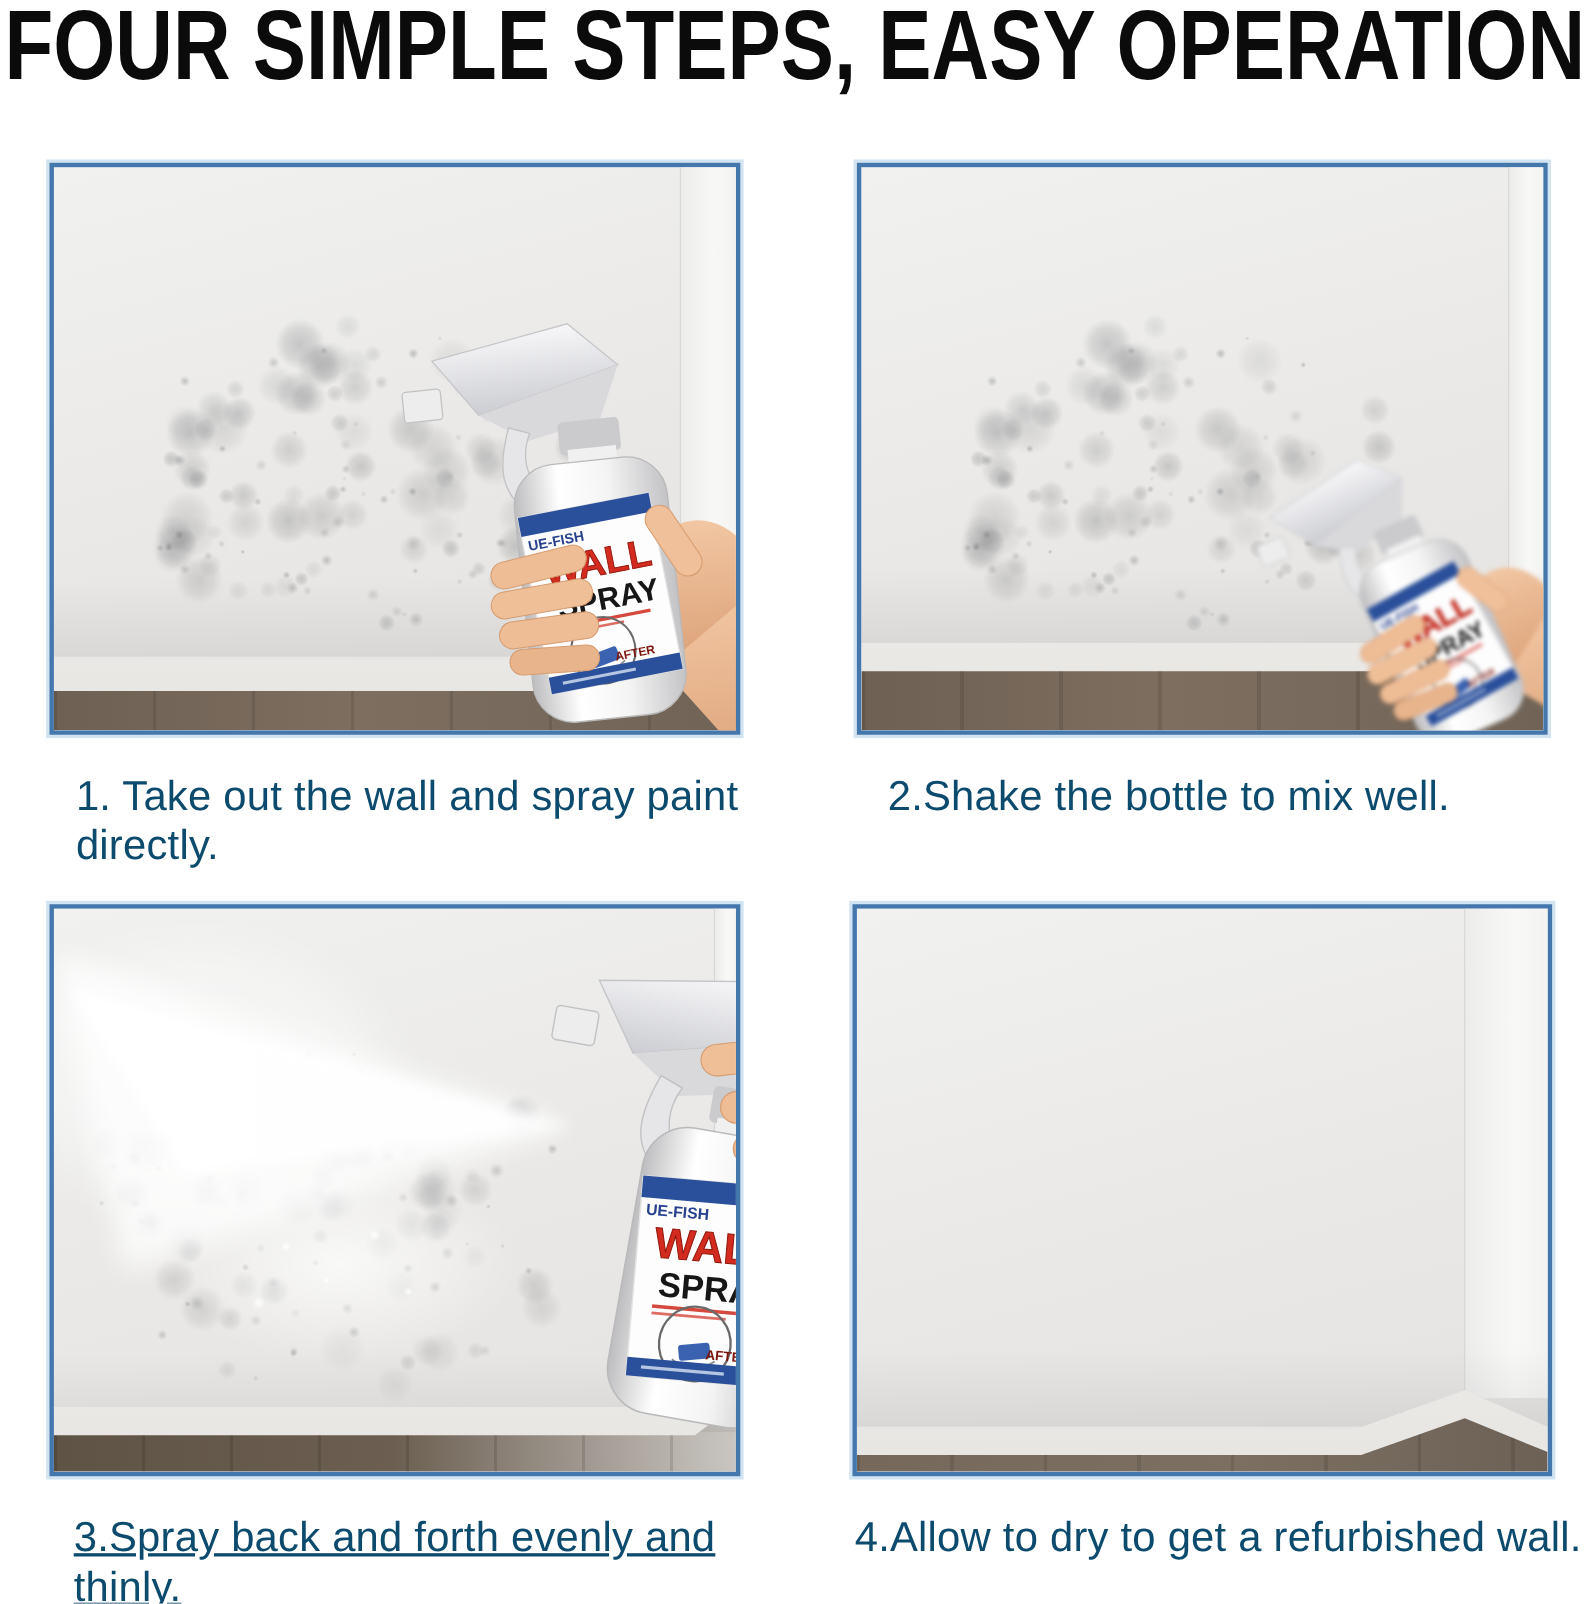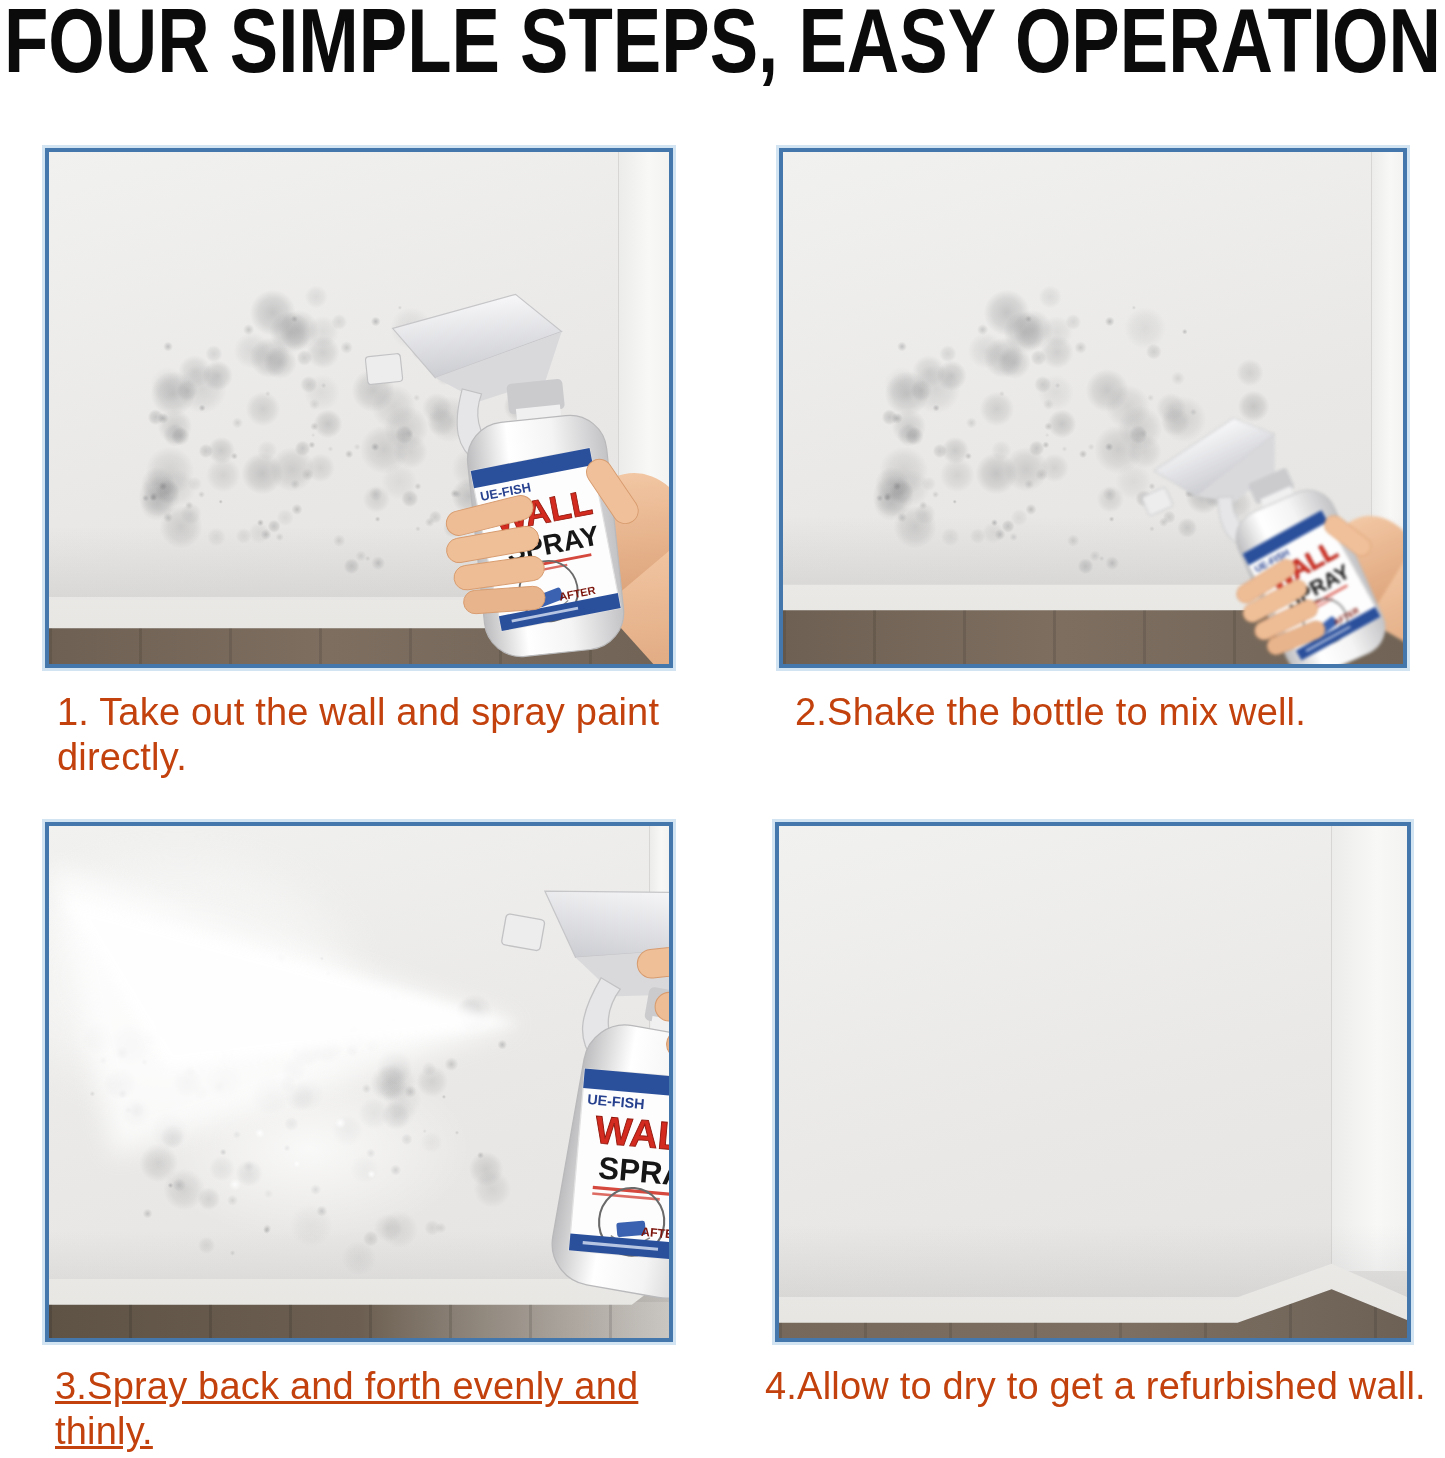--- a/index.html
+++ b/index.html
@@ -30,7 +30,7 @@
       radial-gradient(circle 8px at 47% 58%, rgba(255,255,255,.9), rgba(255,255,255,0) 70%),
       radial-gradient(circle 6px at 52% 68%, rgba(255,255,255,.9), rgba(255,255,255,0) 70%),
       radial-gradient(circle 9px at 30% 70%, rgba(255,255,255,.85), rgba(255,255,255,0) 70%);}
-  .caption{position:absolute;margin:0;font-size:38px;line-height:45px;color:#c2410c;
+  .caption{position:absolute;margin:12px;font-size:38px;line-height:45px;color:#0c4a6e;
            letter-spacing:.2px;}
   svg text{font-family:"Liberation Sans",sans-serif;}
 </style>

